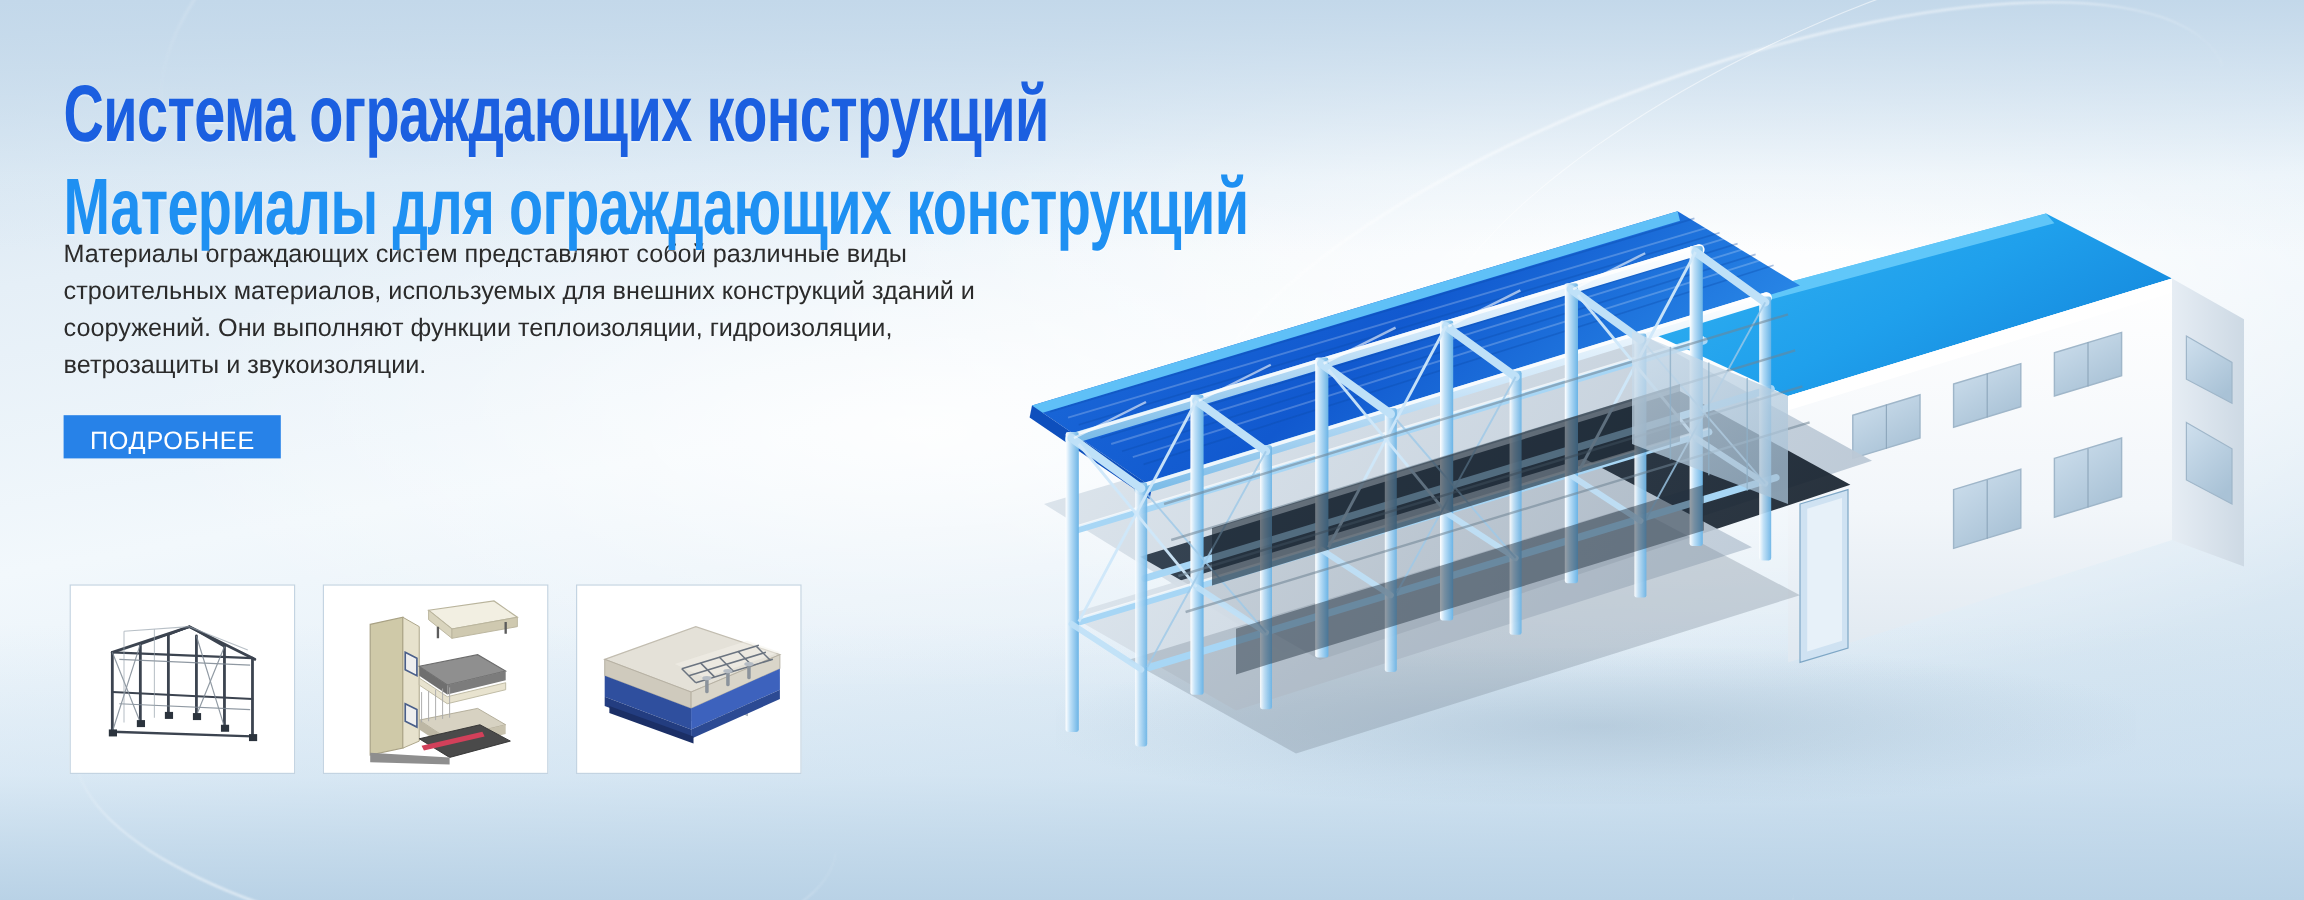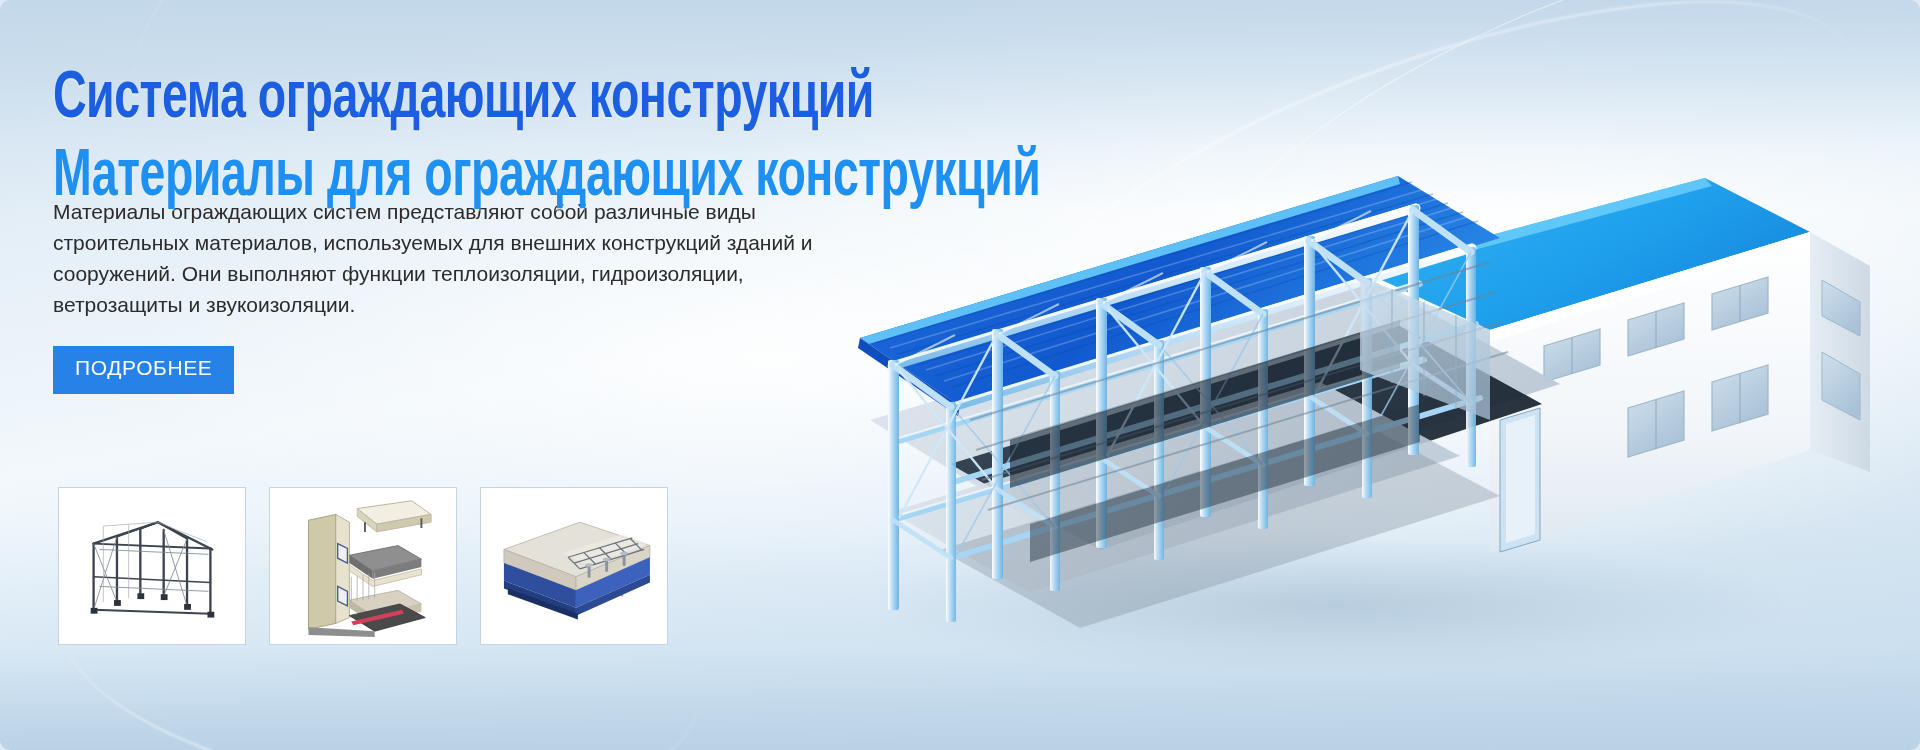--- a/index.html
+++ b/index.html
@@ -18,7 +18,6 @@
     background:
       radial-gradient(1200px 520px at 74% 34%, #ffffff 0%, rgba(255,255,255,0.55) 32%, rgba(255,255,255,0) 62%),
       linear-gradient(170deg, #cfe0ee 0%, #e5eff7 22%, #f2f8fc 44%, #e6f0f8 62%, #d5e5f1 80%, #c9dced 100%);
-    border-radius: 10px;
   }
 
   

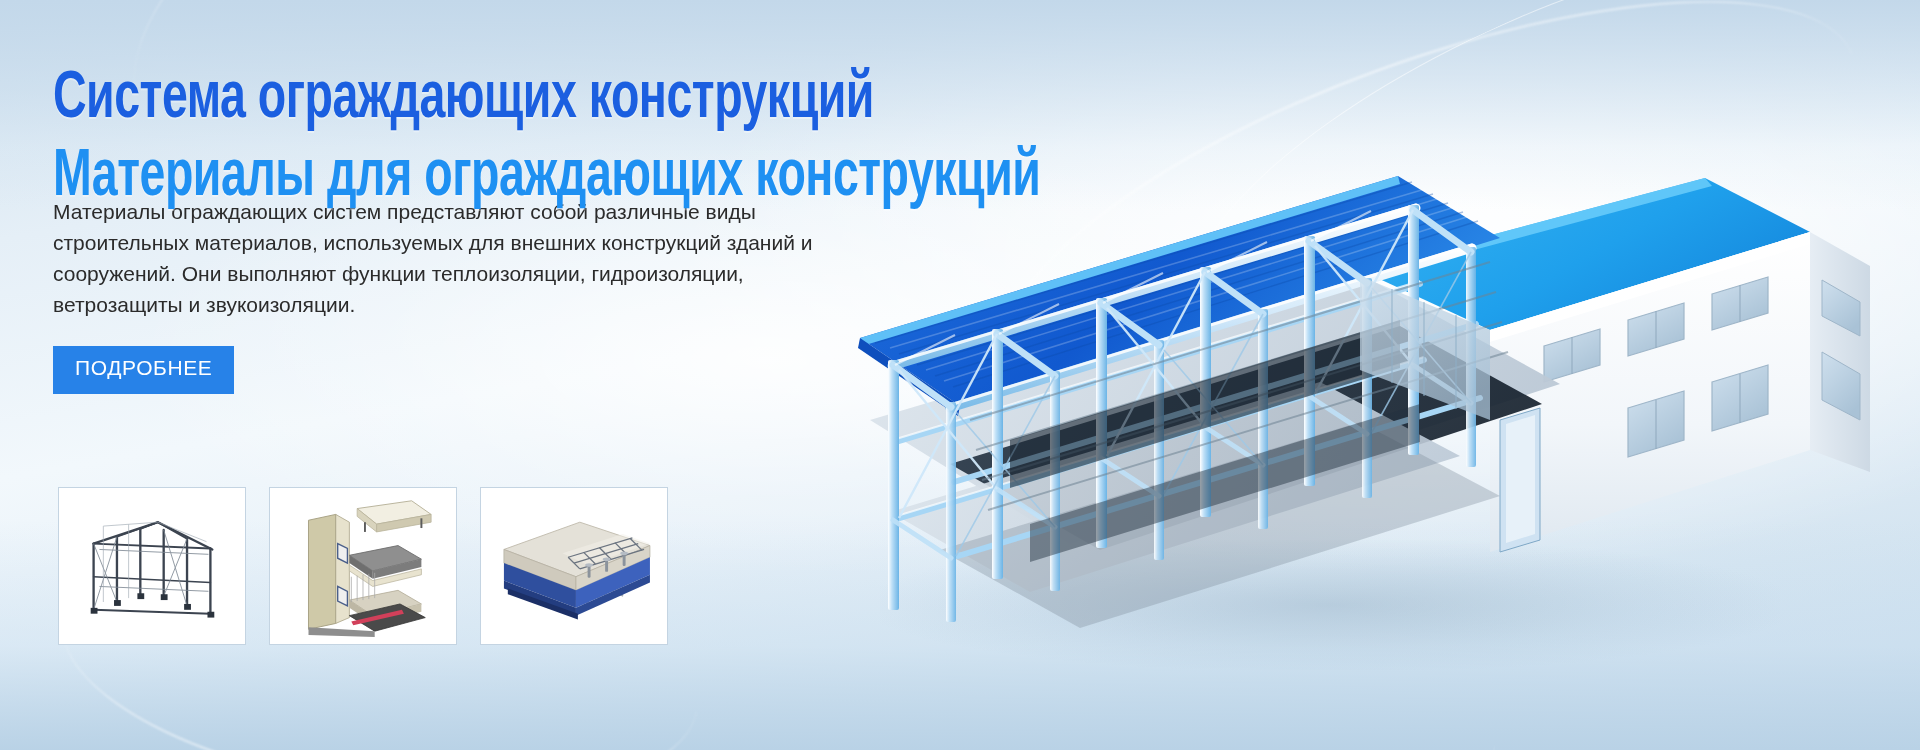--- a/index.html
+++ b/index.html
@@ -146,7 +146,7 @@
     color: #ffffff;
     font-size: 21px;
     letter-spacing: 0.6px;
-    padding: 10px 22px 15px 22px;
+    padding: 10px 22px 3px 22px;
     border: none;
     cursor: pointer;
     font-family: "Liberation Sans", sans-serif;

